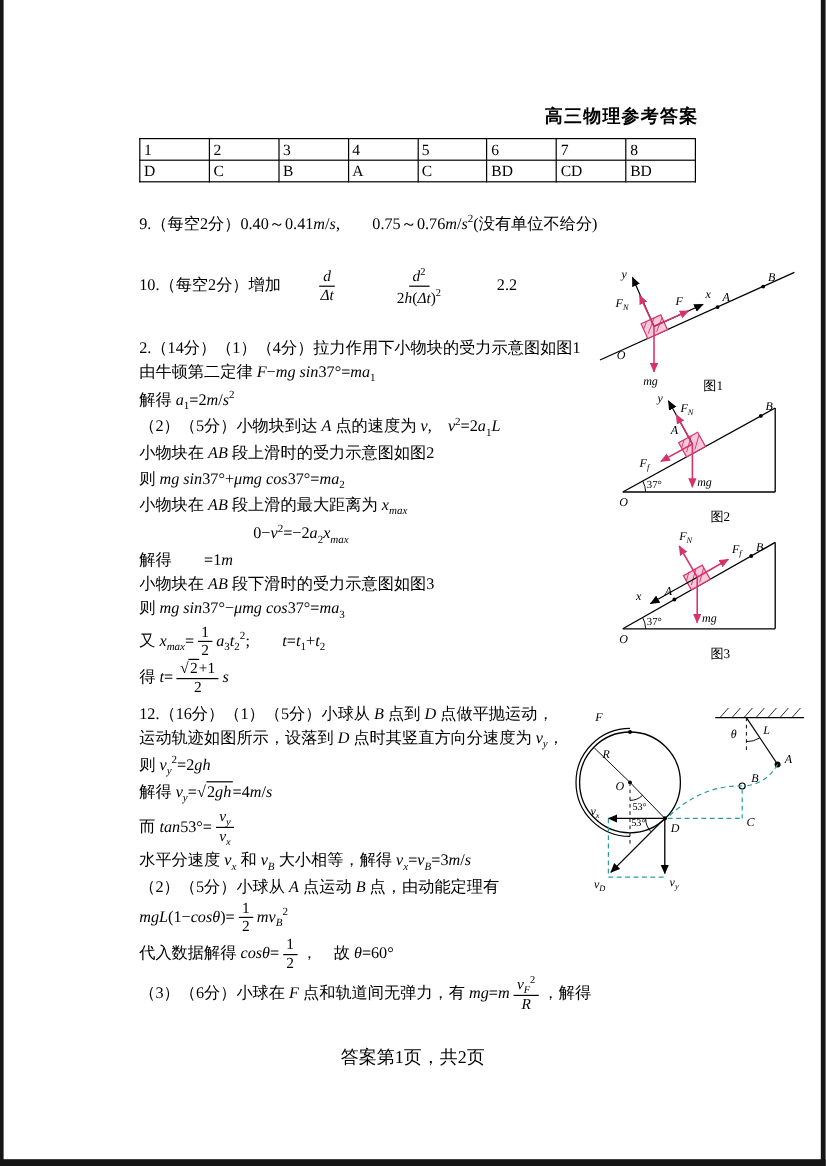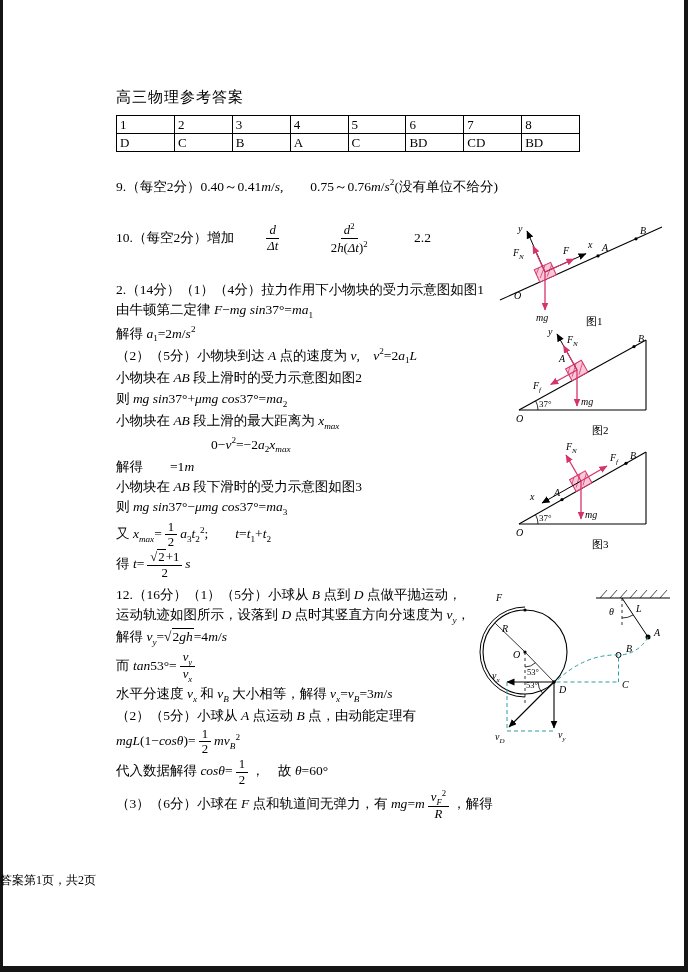--- a/index.html
+++ b/index.html
@@ -9,7 +9,7 @@
   .edge-right{position:absolute;right:0;top:0;width:4px;height:100%;background:#151515}
   .edge-bottom{position:absolute;left:0;bottom:0;width:100%;height:6px;background:#151515}
   .content{position:absolute;left:116px;top:88px;width:466px}
-  .title{text-align:left;font-weight:400;font-size:15px;letter-spacing:1px}
+  .title{text-align:right;font-weight:700;font-size:15px;letter-spacing:1px}
   table.ans{border-collapse:collapse;margin-top:8px;width:464px;table-layout:fixed}
   table.ans td{border:1px solid #000;height:18px;font-size:13px;padding:0 3px;text-align:left;vertical-align:middle}
   .sec{margin-top:24px}

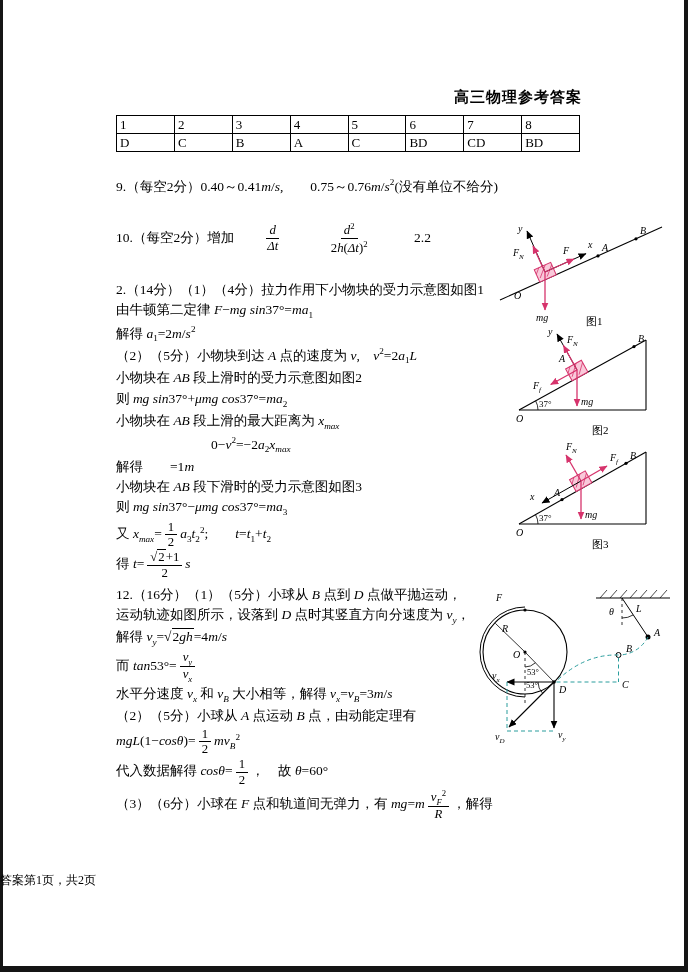--- a/index.html
+++ b/index.html
@@ -102,6 +102,7 @@
   <div class="sec" style="margin-top:4px">
     <div class="ln">12.（16分）（1）（5分）小球从 <i>B</i> 点到 <i>D</i> 点做平抛运动，</div>
     <div class="ln">运动轨迹如图所示，设落到 <i>D</i> 点时其竖直方向分速度为 <i>v</i><sub><i>y</i></sub>，</div>
+    <div class="ln">则 <i>v</i><sub><i>y</i></sub><sup>2</sup>=2<i>gh</i></div>
     <div class="ln">解得 <i>v</i><sub><i>y</i></sub>=<span class="sq">√<span class="rad">2<i>gh</i></span></span>=4<i>m</i>/<i>s</i></div>
     <div class="ln">而 <i>tan</i>53°=<span class="frac">
           <span class="num"><i>v</i><sub><i>y</i></sub></span>

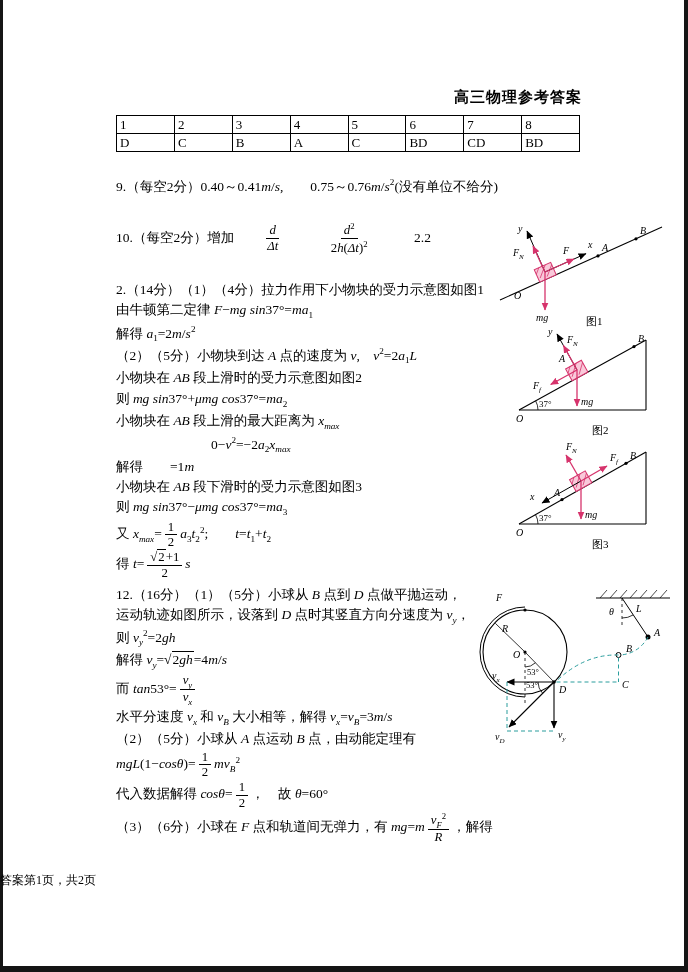--- a/index.html
+++ b/index.html
@@ -20,7 +20,7 @@
   .frac .den{padding:0 3px;display:block}
   .sq .rad{border-top:1px solid #000;padding:0 1px}
   .eq-center{margin-left:95px}
-  .footer{position:absolute;left:0;top:872px;width:100%;font-size:12px}
+  .footer{position:absolute;left:0;top:872px;width:100%;text-align:center;font-size:15px}
   .fig{position:absolute}
   #fig1{left:498px;top:220px}
   #fig2{left:514px;top:326px}

